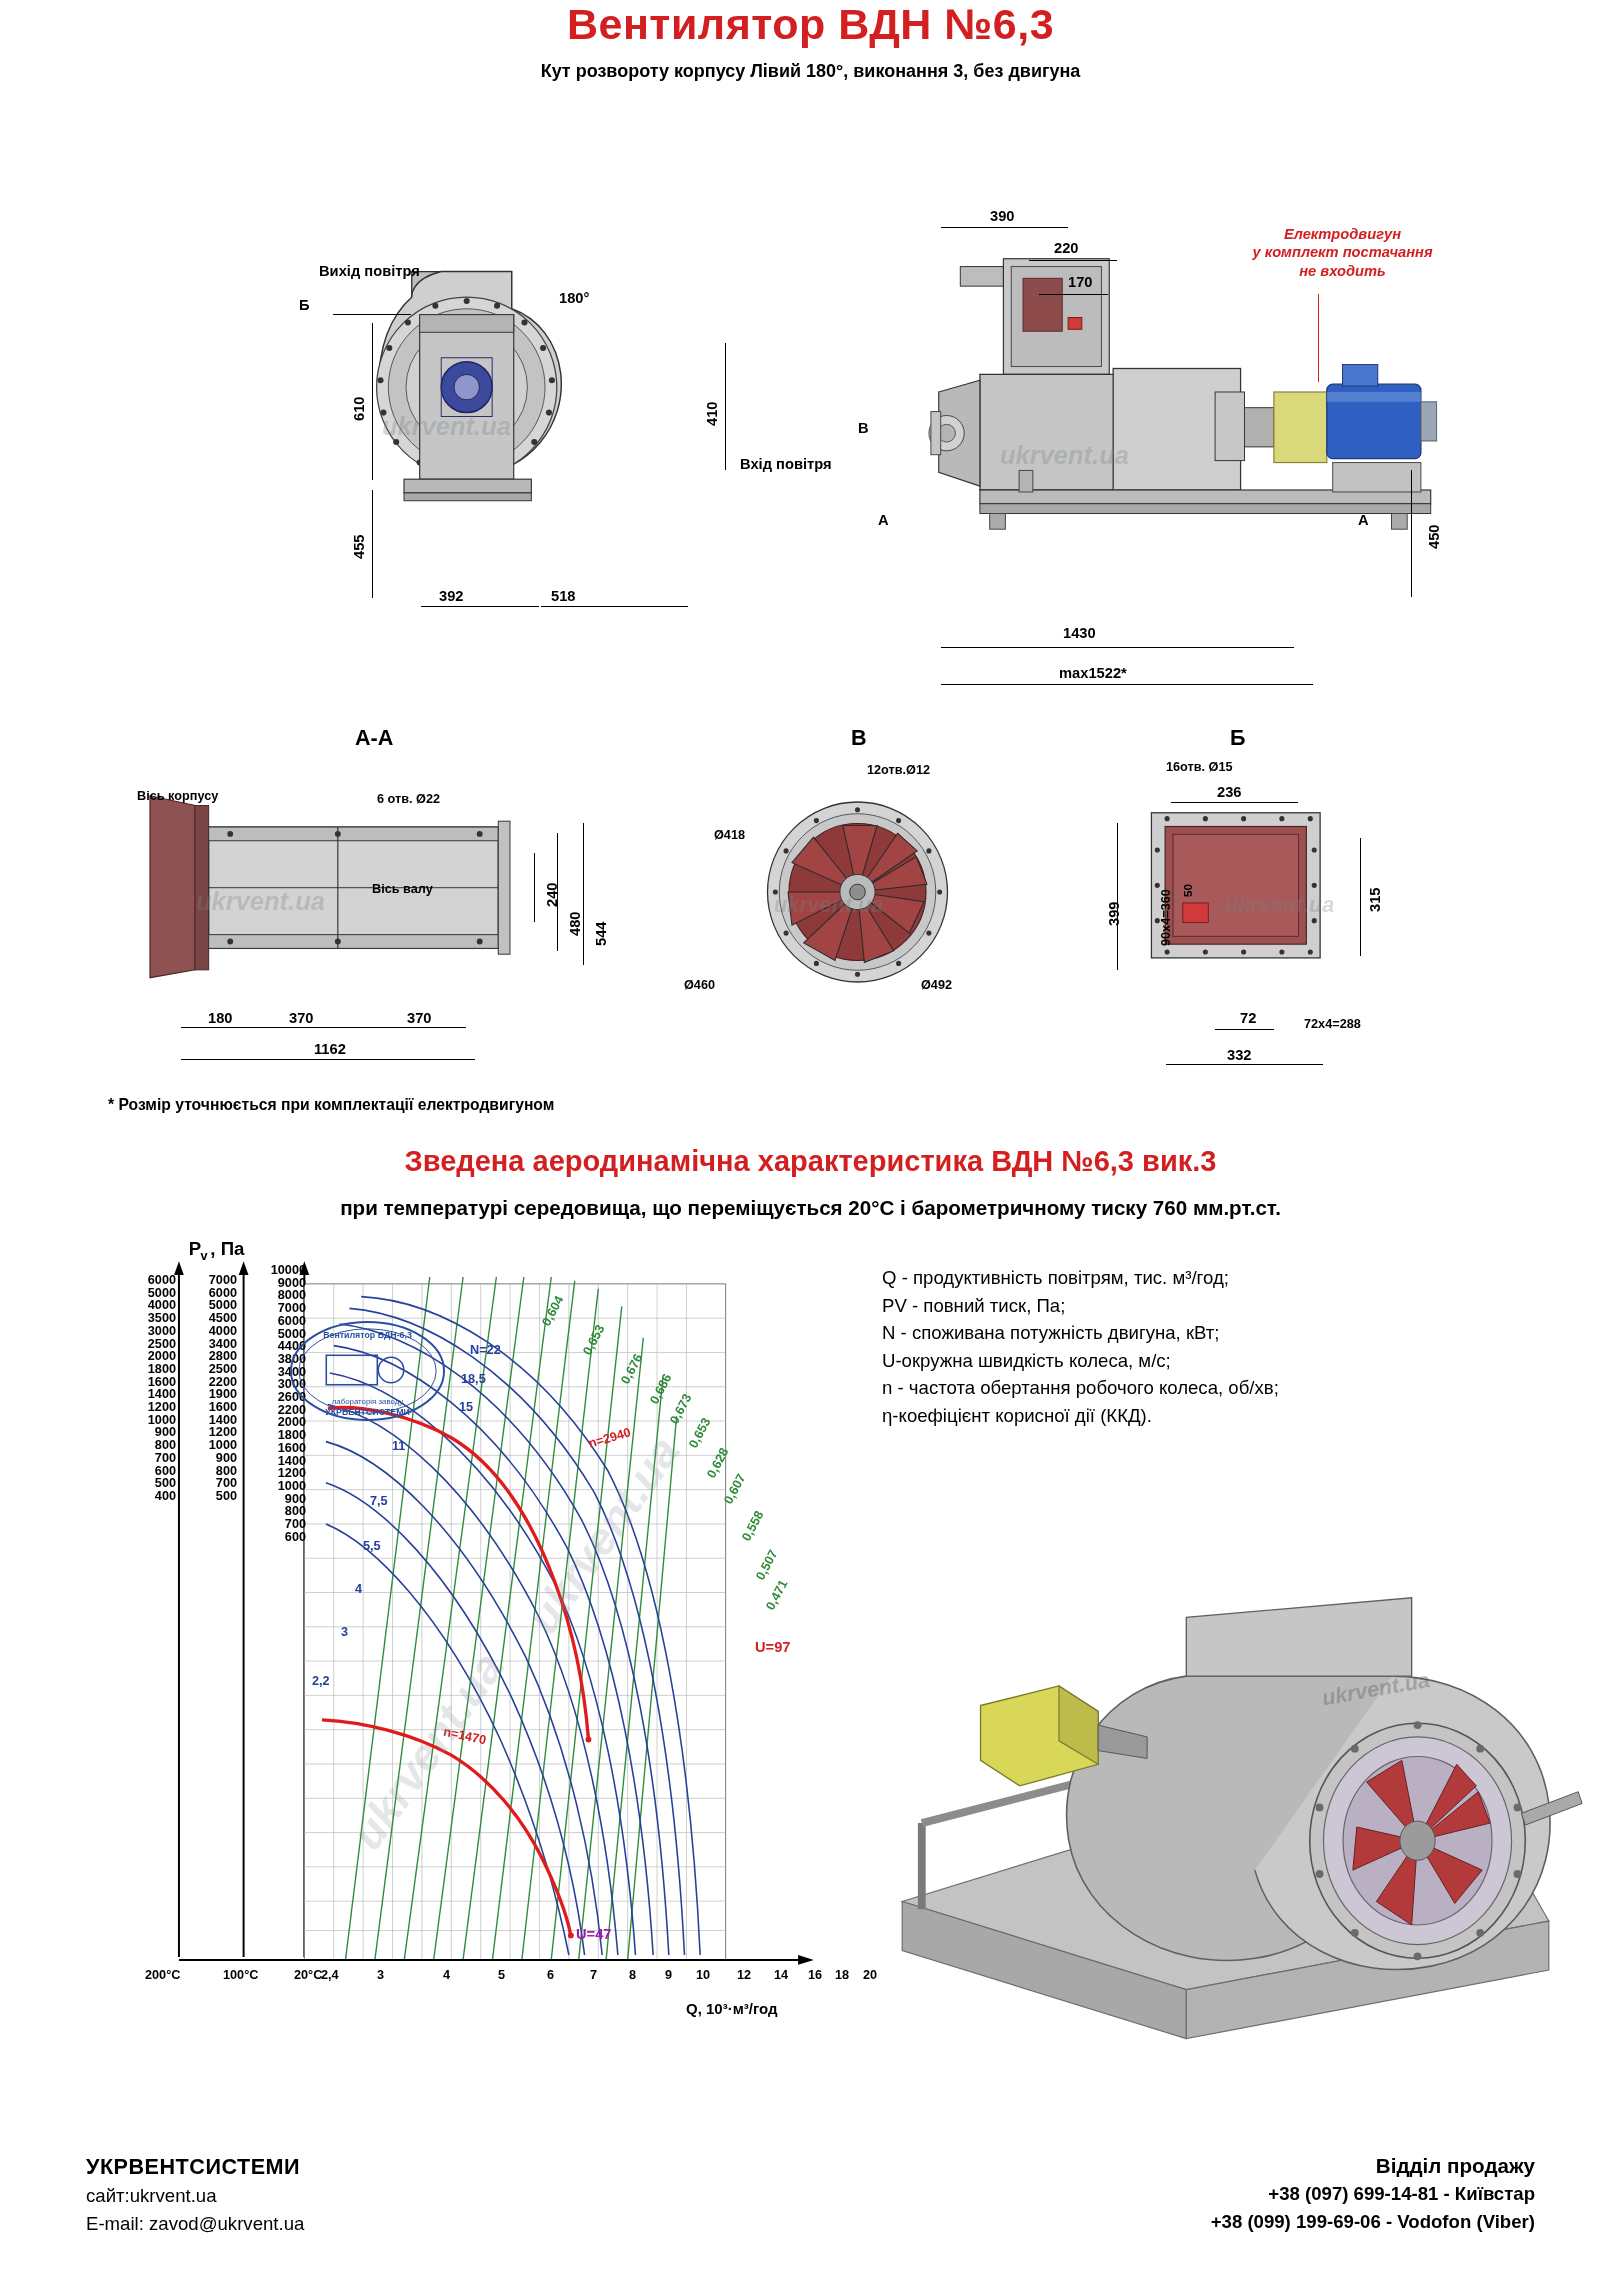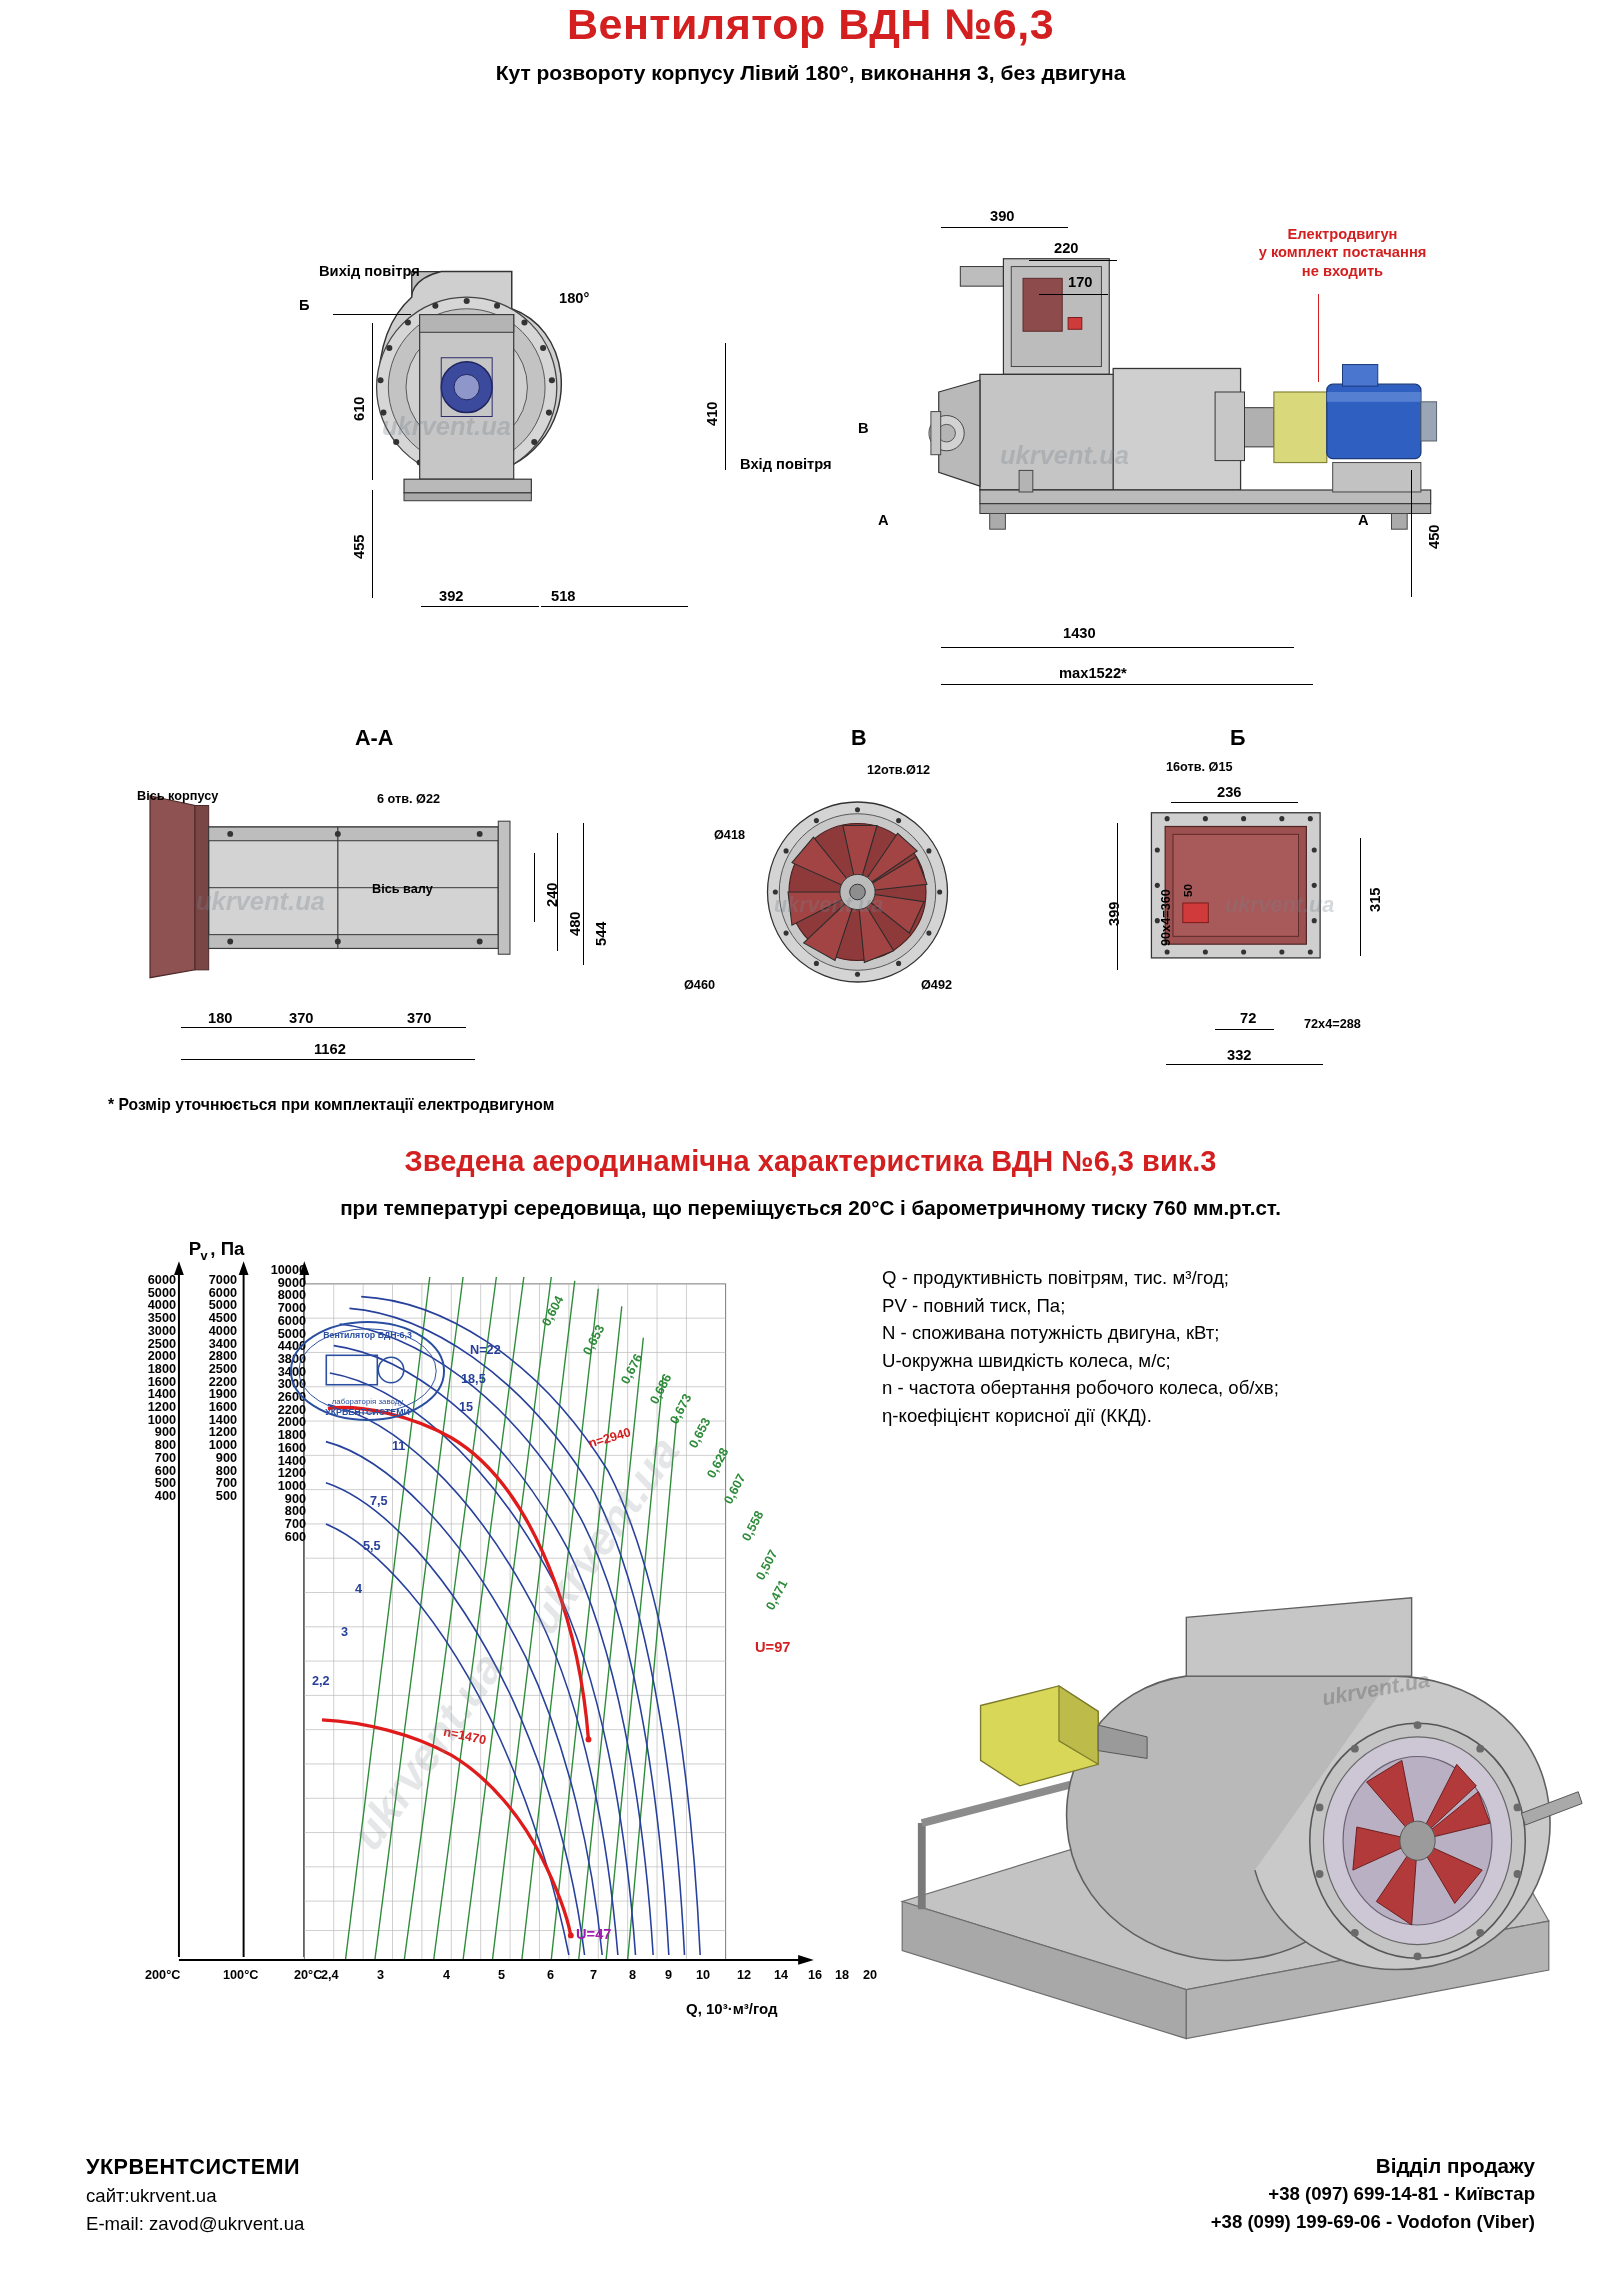--- a/index.html
+++ b/index.html
@@ -24,7 +24,7 @@
   }
   .title-sub {
     text-align:center;
-    font-size:21px;
+    font-size:18px;
     font-weight:bold;
     margin-top:11.8px;
     color:#000;

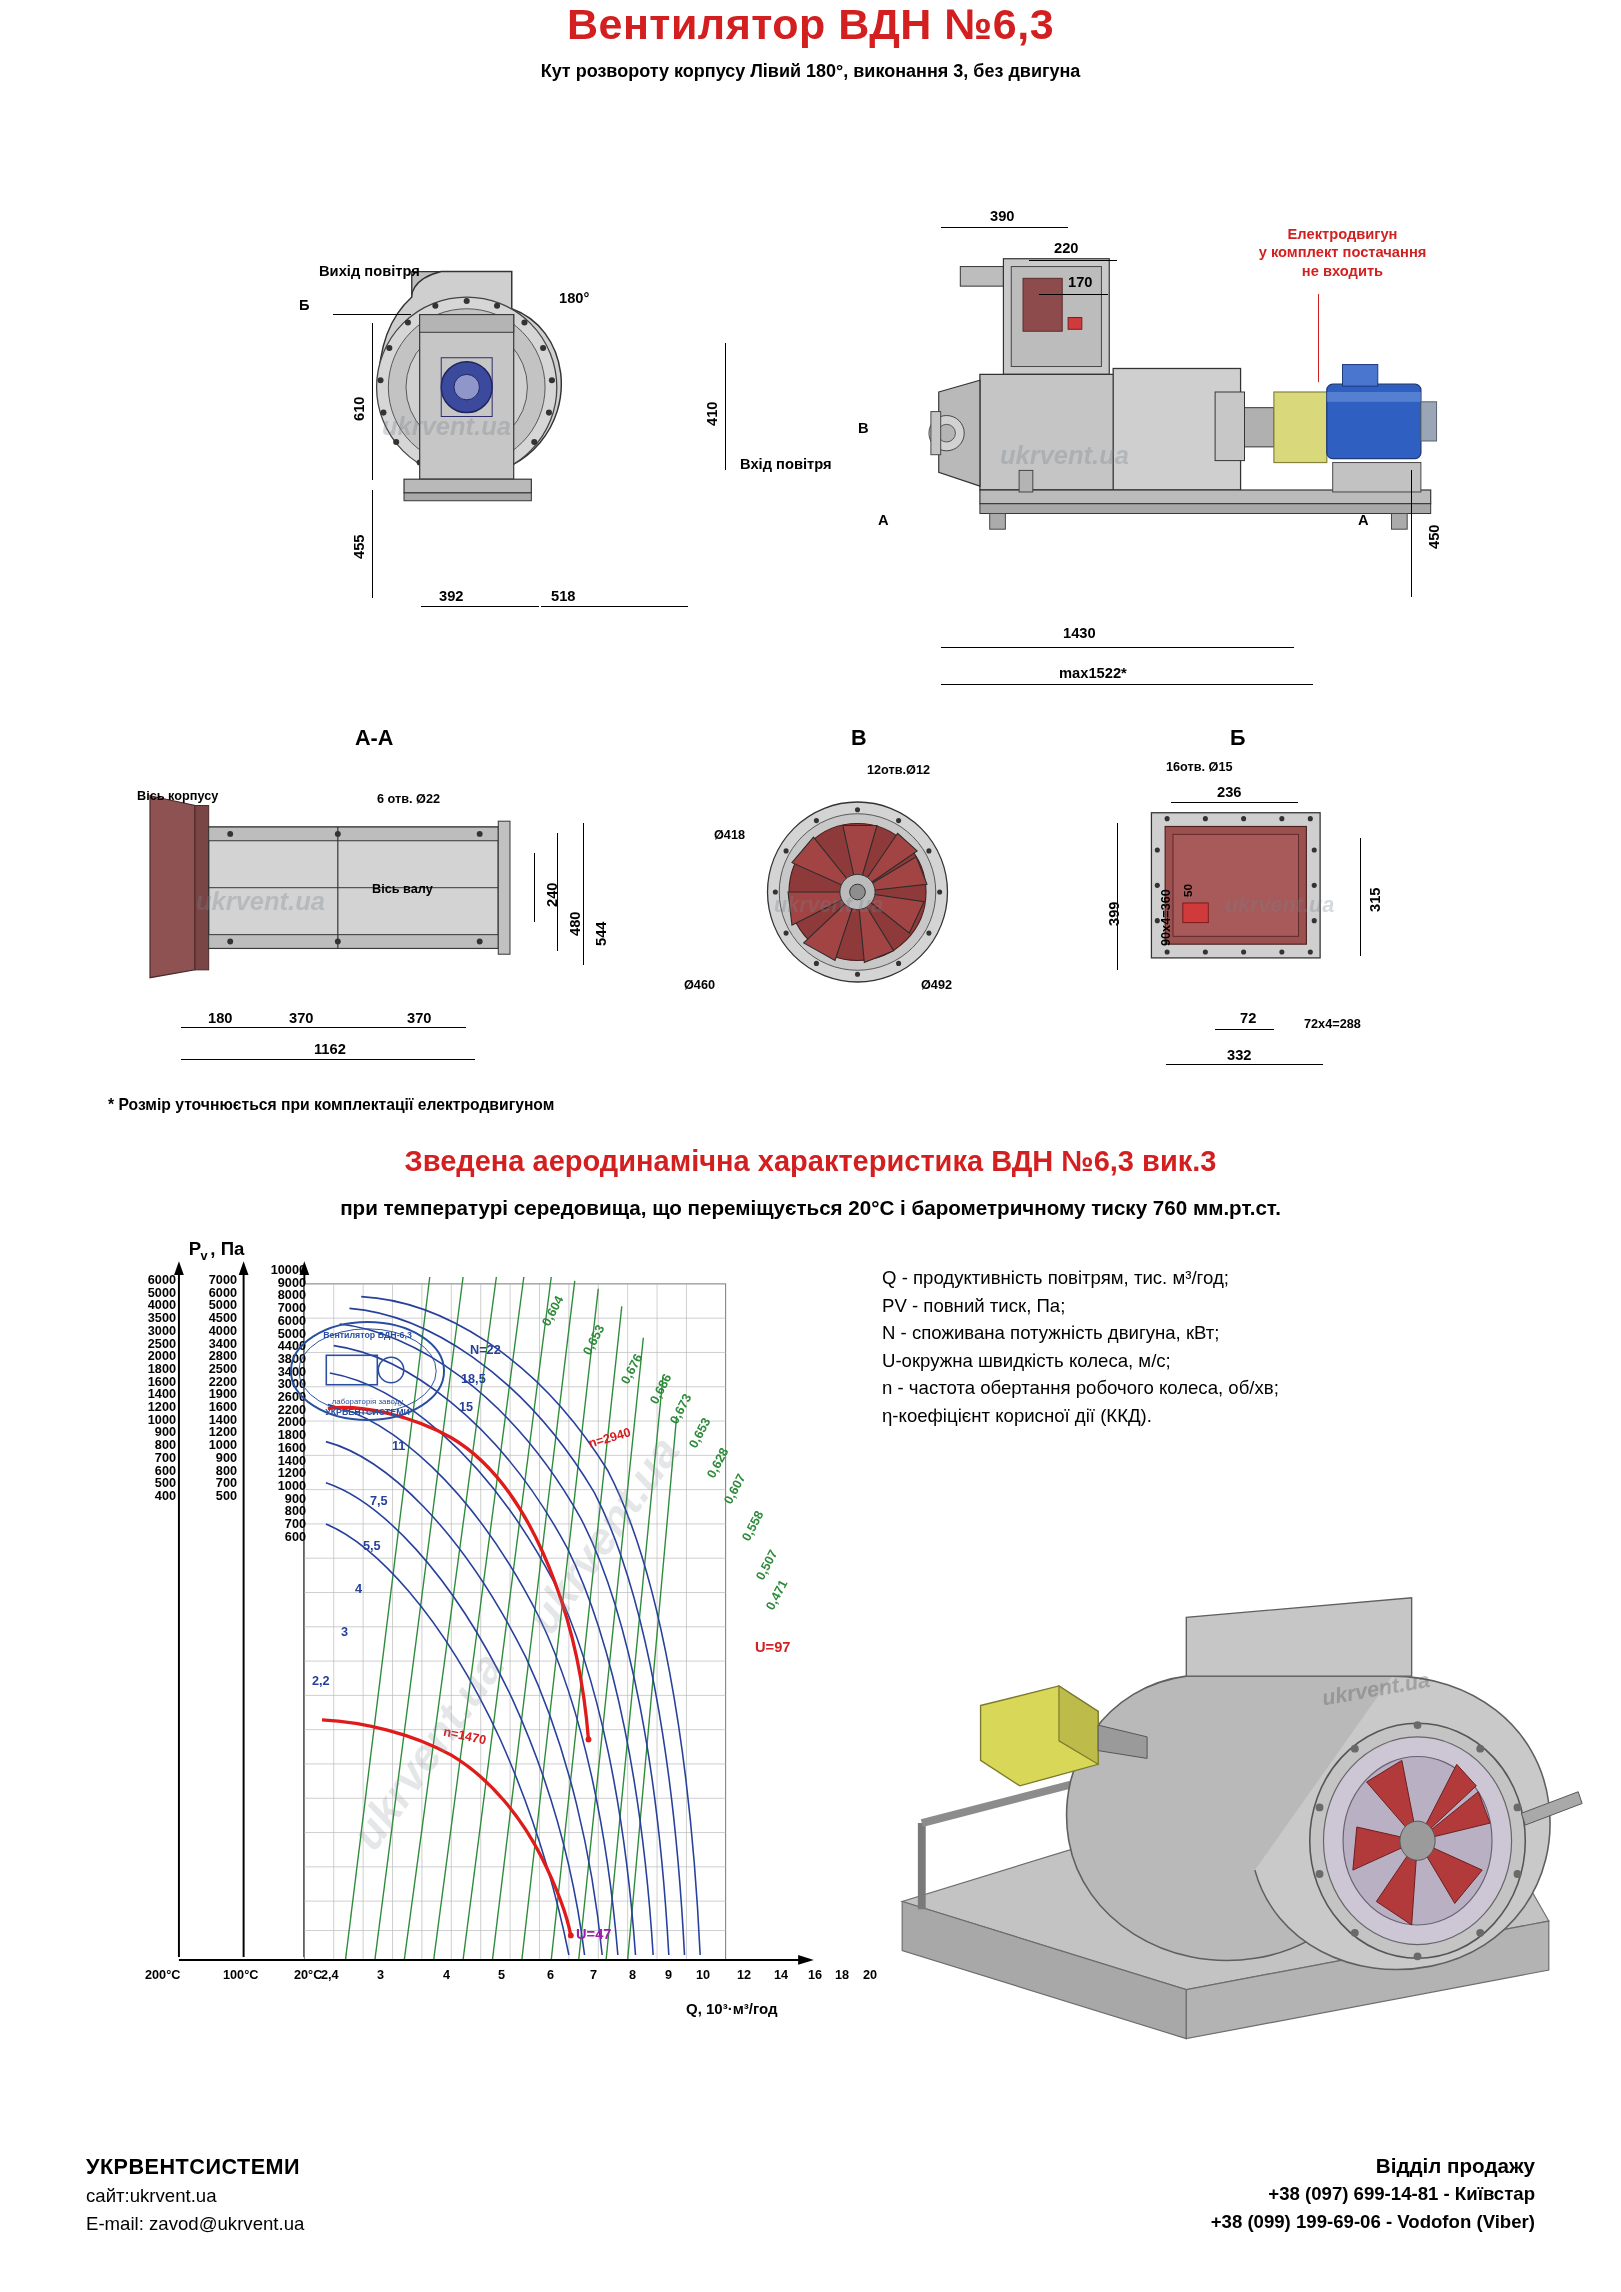--- a/index.html
+++ b/index.html
@@ -34,7 +34,7 @@
   .abs { position:absolute; }
   .lbl { font-size:14.7px; font-weight:bold; color:#000; white-space:nowrap; }
   .lbl-sm { font-size:12.7px; font-weight:bold; color:#000; white-space:nowrap; }
-  .lbl-red { color:#d31f1f; font-size:14.7px; font-weight:bold; text-align:center; line-height:1.25; }
+  .lbl-red { color:#d31f1f; font-size:14.7px; font-weight:bold; text-align:center; line-height:1.25;font-style:italic; }
   .dim { font-size:14.7px; font-weight:bold; }
   .vert { transform:rotate(-90deg); transform-origin:left top; }
   .line { position:absolute; background:#000; }

